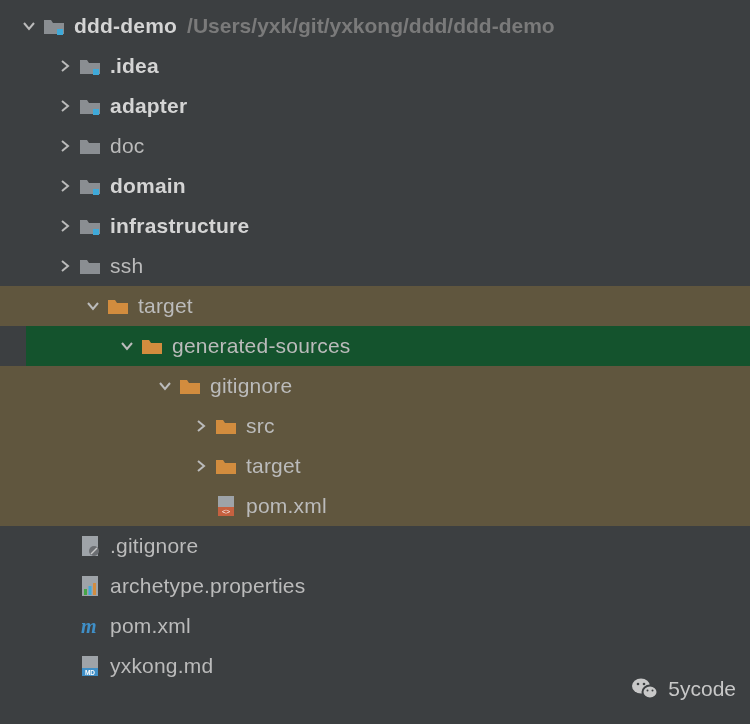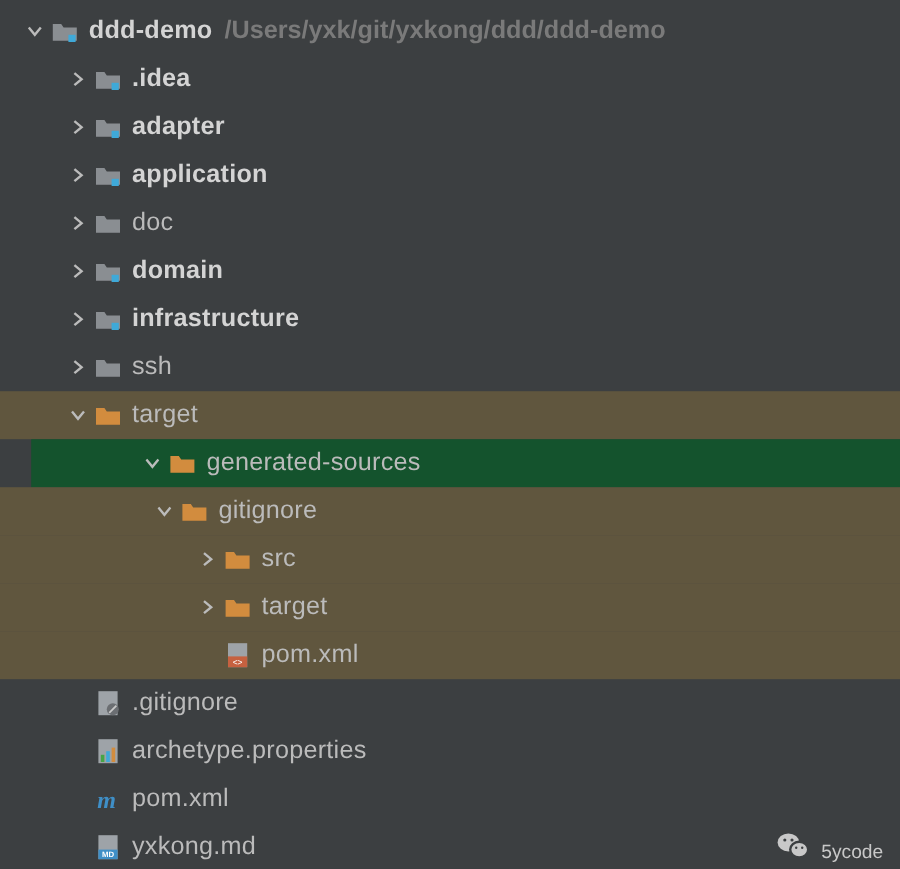--- a/index.html
+++ b/index.html
@@ -141,21 +141,6 @@
         <span class="icon">
           <svg width="22" height="18" viewBox="0 0 22 18">
             <path d="M1 3 L8 3 L10 6 L21 6 L21 17 L1 17 Z" fill="#8a8e92"></path>
-            <rect x="14" y="12" width="6" height="6" fill="#3fa9d8"></rect>
-          </svg>
-        </span>
-        <span class="label bold">application</span>
-      </div>
-      <div class="row">
-        <span class="indent" style="width: 54px;"></span>
-        <span class="arrow">
-          <svg width="12" height="12" viewBox="0 0 12 12">
-            <path d="M3 1 L9 6 L3 11" fill="none" stroke="#bbbbbb" stroke-width="2"></path>
-          </svg>
-        </span>
-        <span class="icon">
-          <svg width="22" height="18" viewBox="0 0 22 18">
-            <path d="M1 3 L8 3 L10 6 L21 6 L21 17 L1 17 Z" fill="#8a8e92"></path>
           </svg>
         </span>
         <span class="label normal">doc</span>

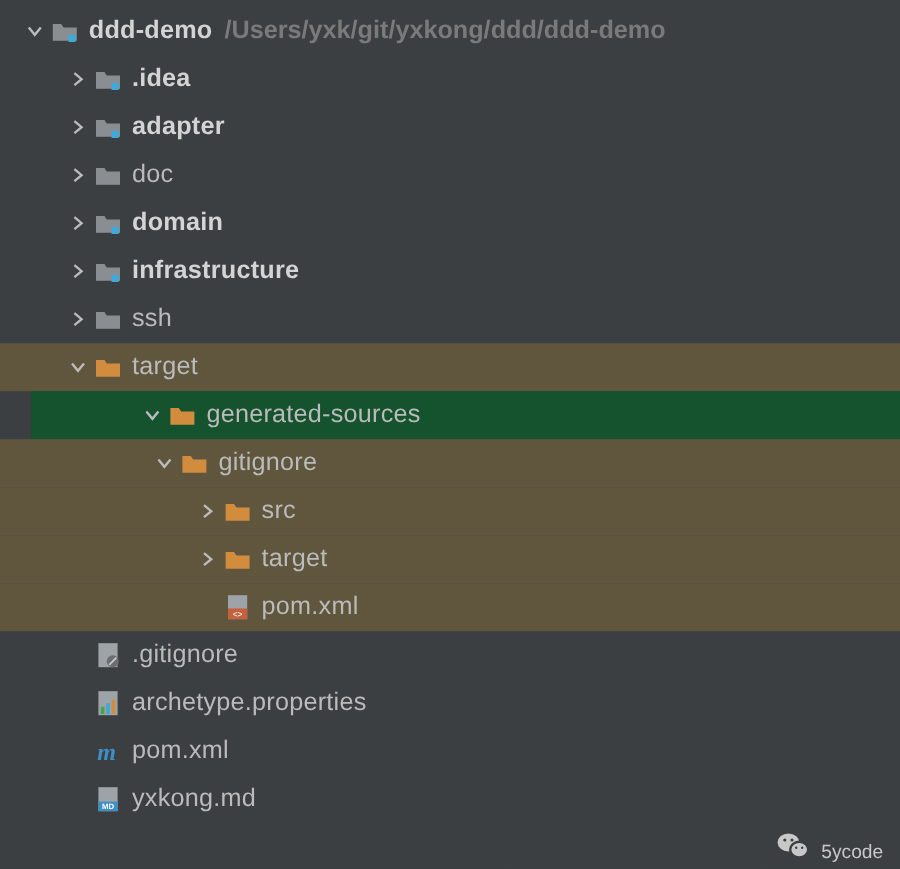--- a/index.html
+++ b/index.html
@@ -23,6 +23,7 @@
     .row.highlighted {
       background: #6b5e3a;
       background: rgba(140, 115, 60, 0.45);
+      padding-left: 28px;
     }
     .row.selected {
       background: #14532d;

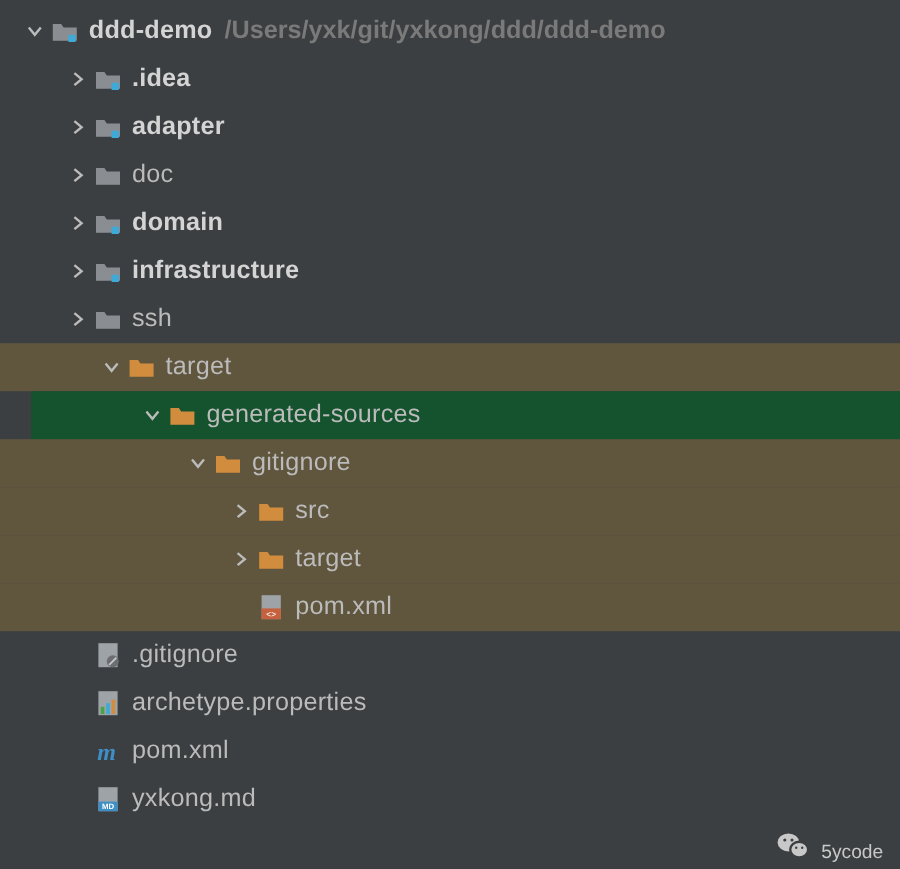--- a/index.html
+++ b/index.html
@@ -65,13 +65,13 @@
     }
     .badge {
       position: absolute;
-      bottom: 4px;
+      bottom: 20px;
       right: 14px;
       display: flex;
-      align-items: flex-end;
+      align-items: center;
       gap: 8px;
       color: #c8c8c8;
-      font-size: 16px;
+      font-size: 21px;
     }
     .badge-icon {
       width: 30px;

